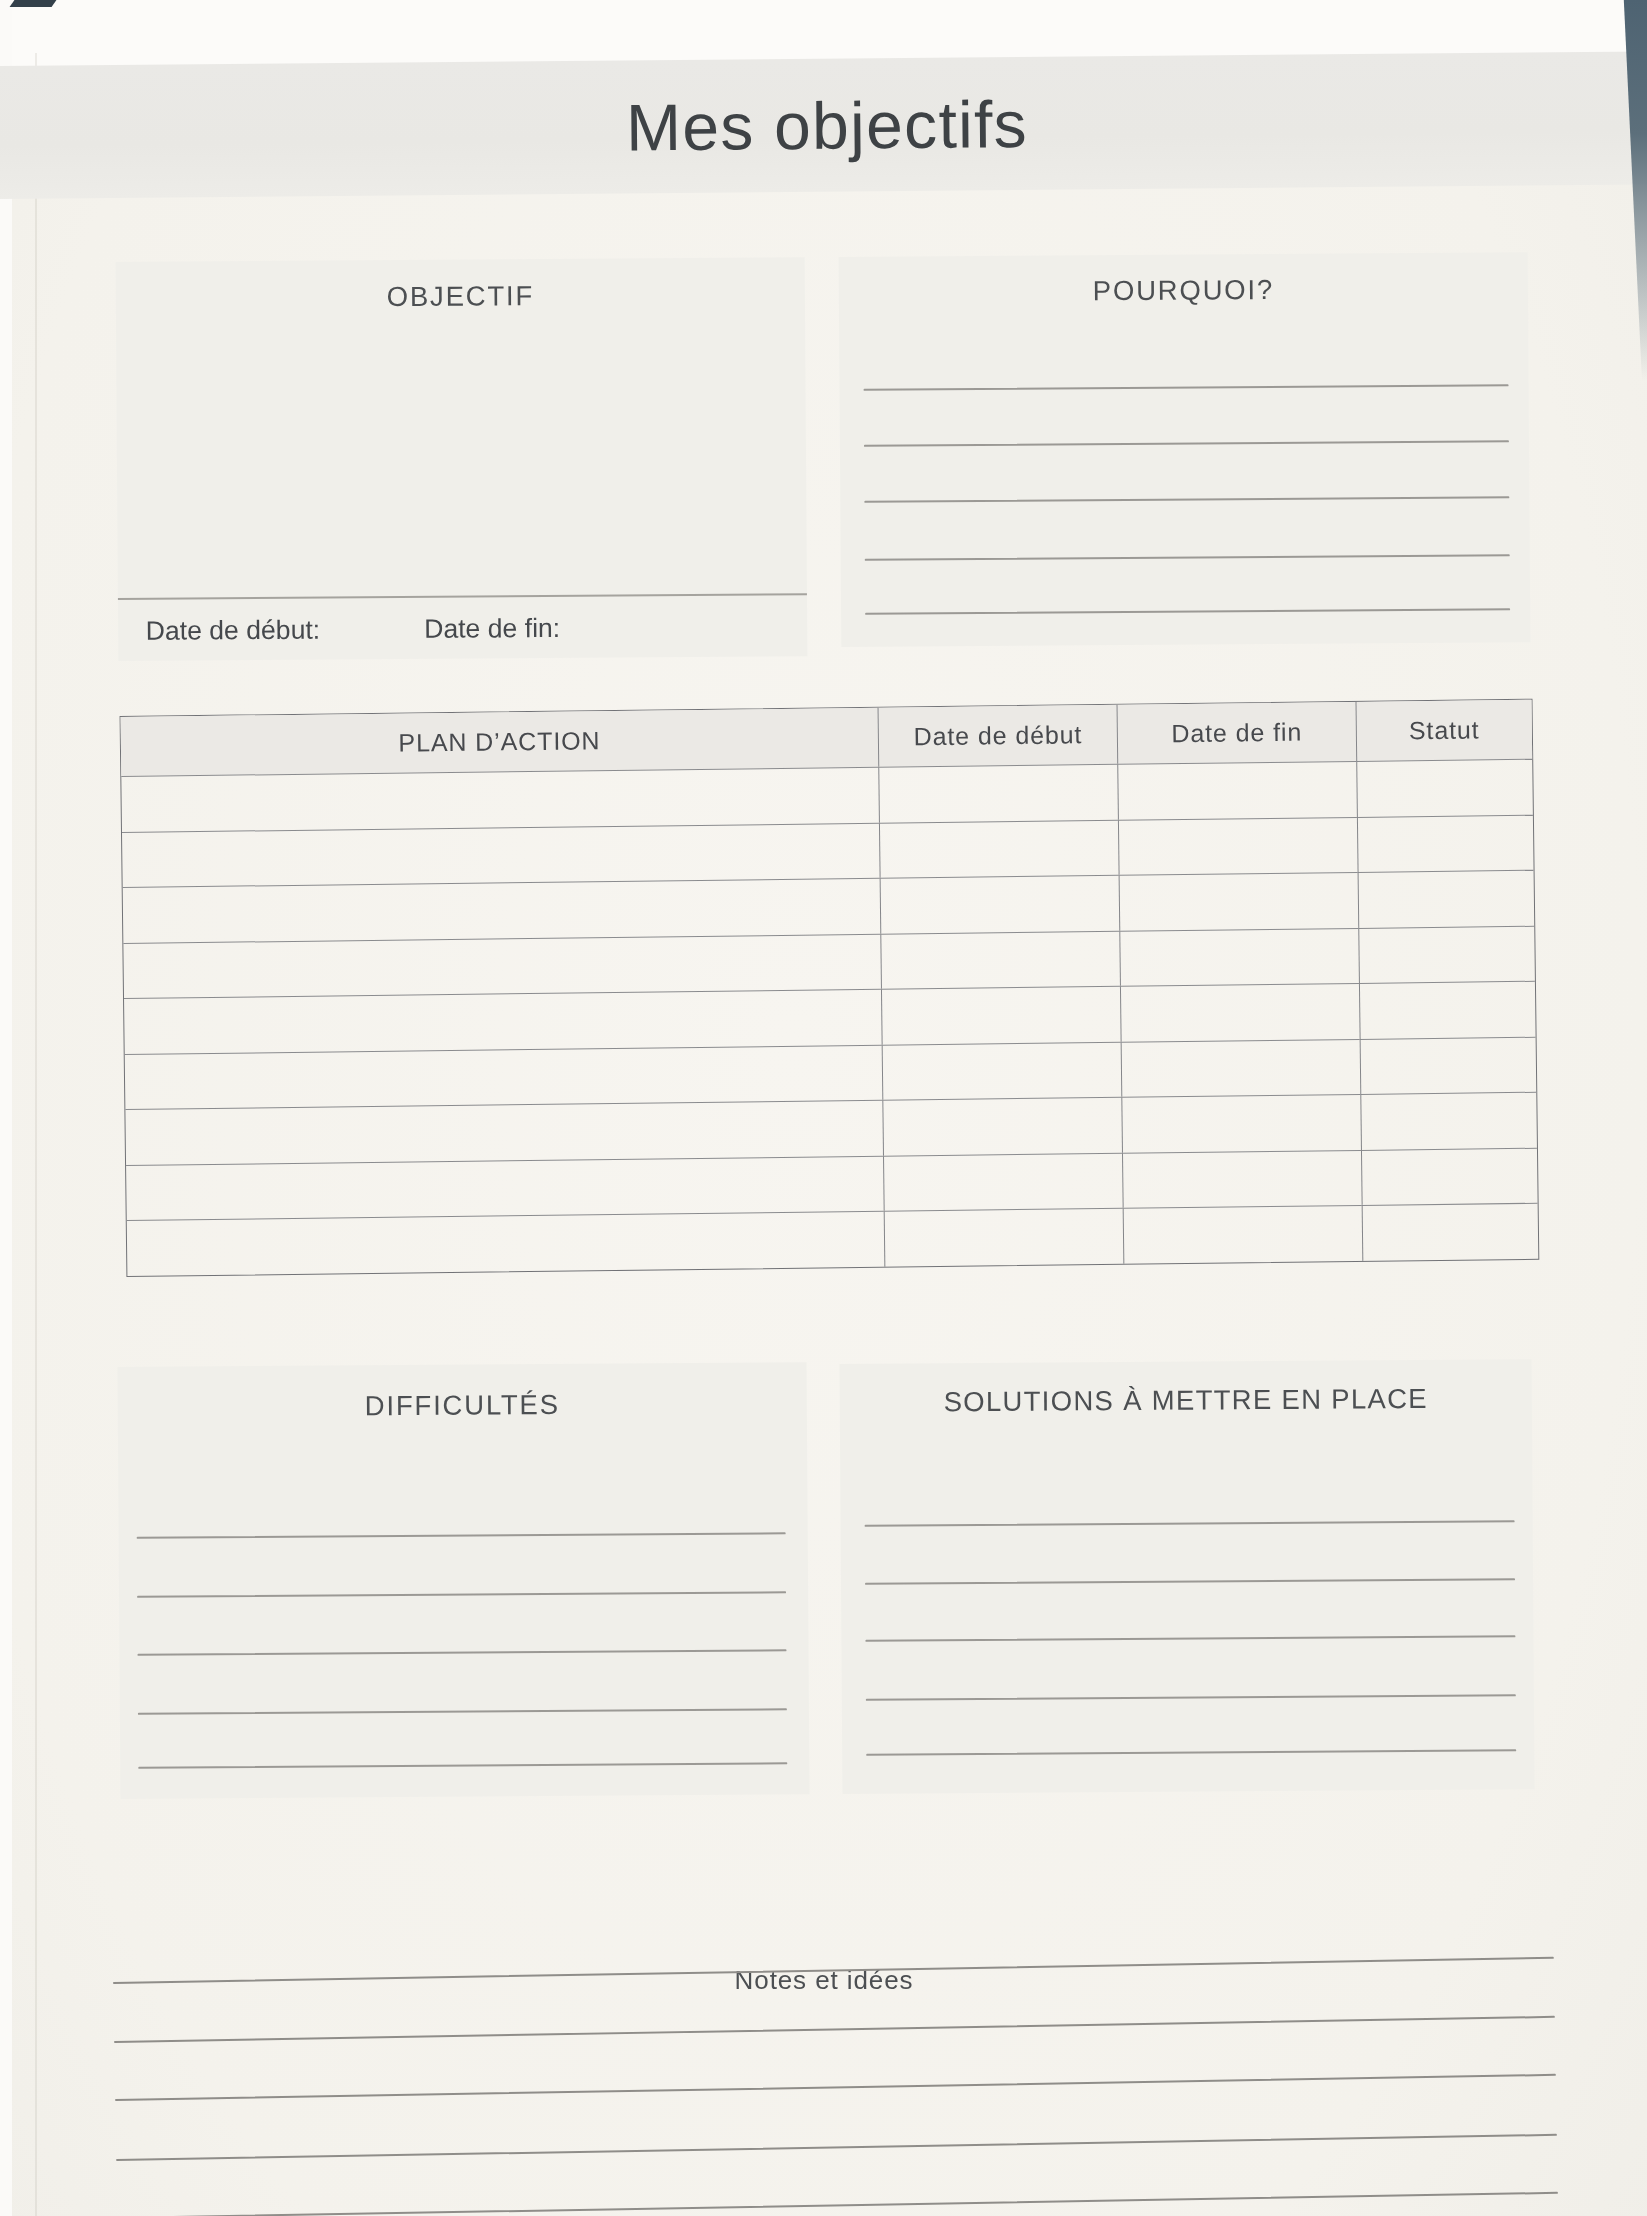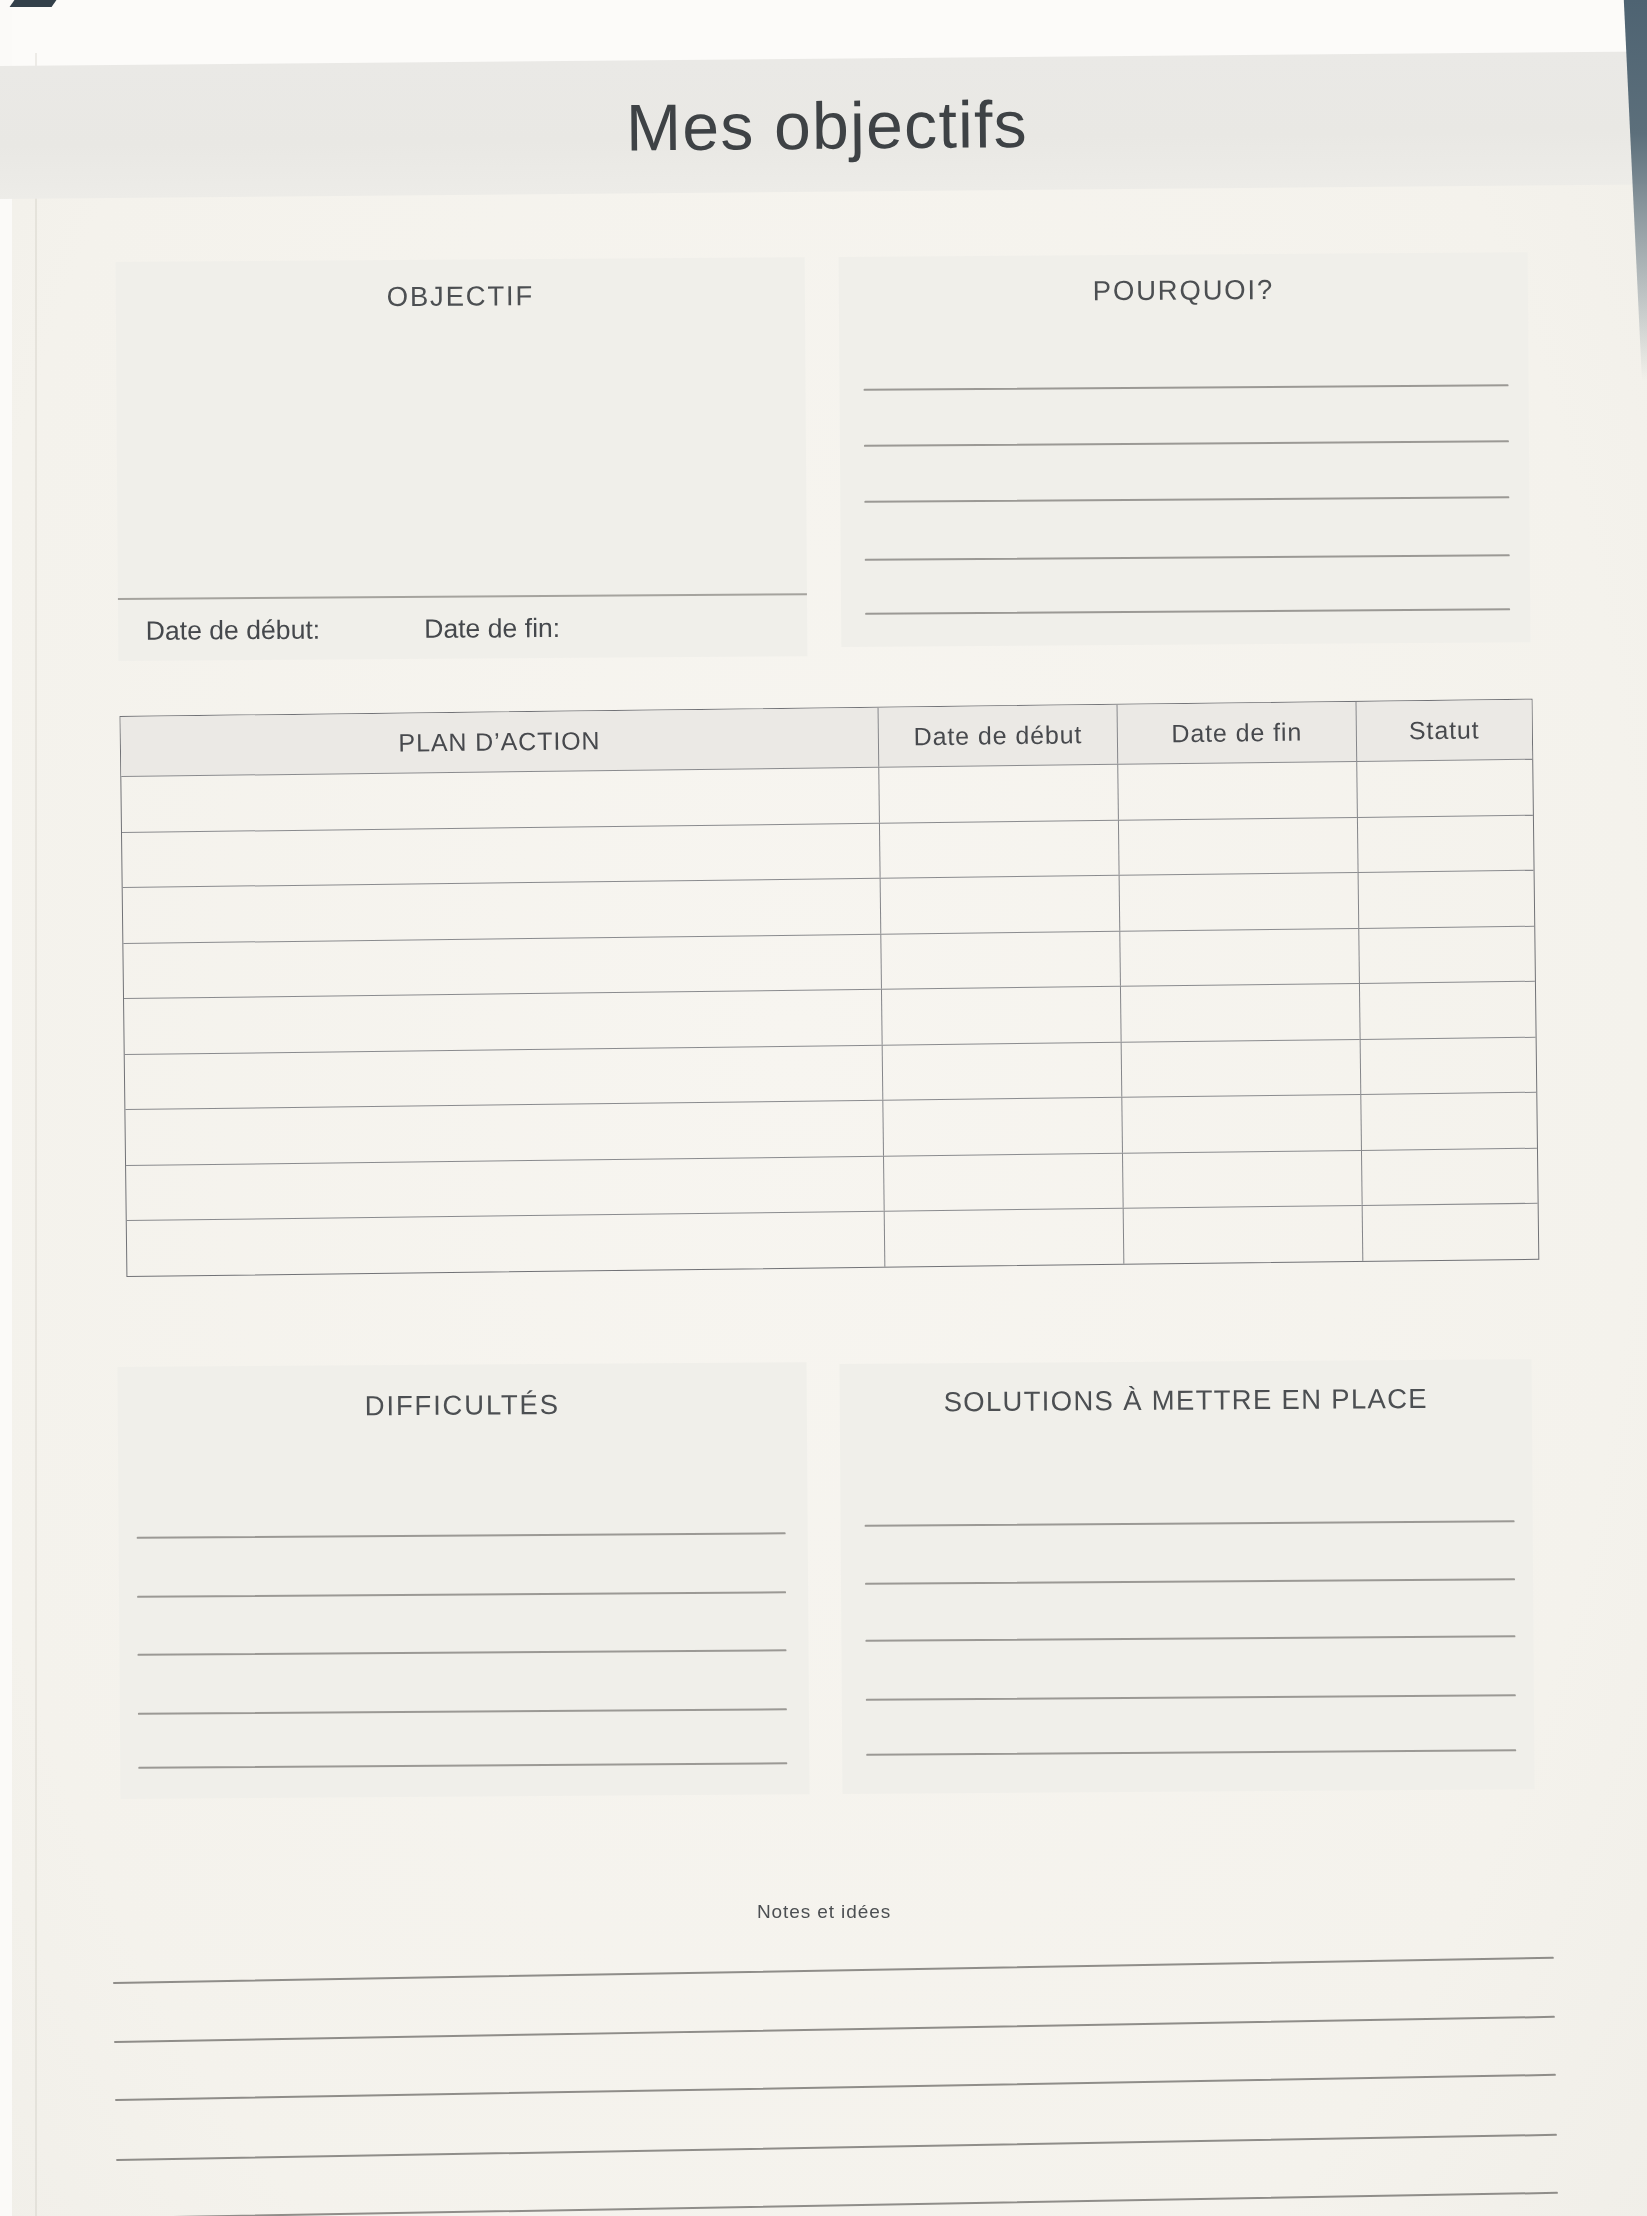--- a/index.html
+++ b/index.html
@@ -49,8 +49,8 @@
                justify-content:center;font-size:25px;color:#47494d;letter-spacing:0.9px;}
 
   
-  .notes-title{position:absolute;left:0;top:1901px;width:100%;text-align:center;
-               font-size:19px;color:#4c4f52;letter-spacing:0.9px;}
+  .notes-title{position:absolute;left:0;top:1965px;width:100%;text-align:center;
+               font-size:26px;color:#4c4f52;letter-spacing:0.9px;}
   .notes-lines{position:absolute;left:113px;top:1982px;width:1441px;height:242px;
                transform:rotate(-1deg);transform-origin:0 0;}
   .notes-lines .rline{left:0;width:100%;background:#8f8d89;}

